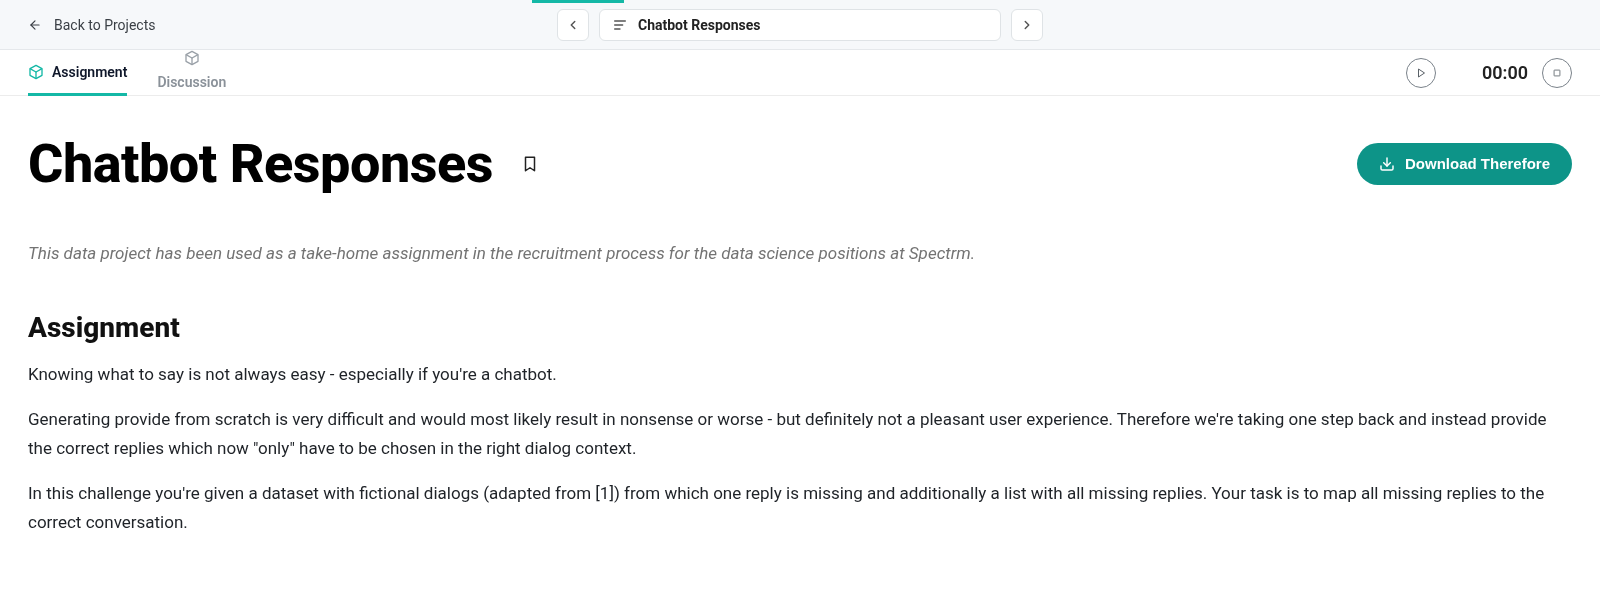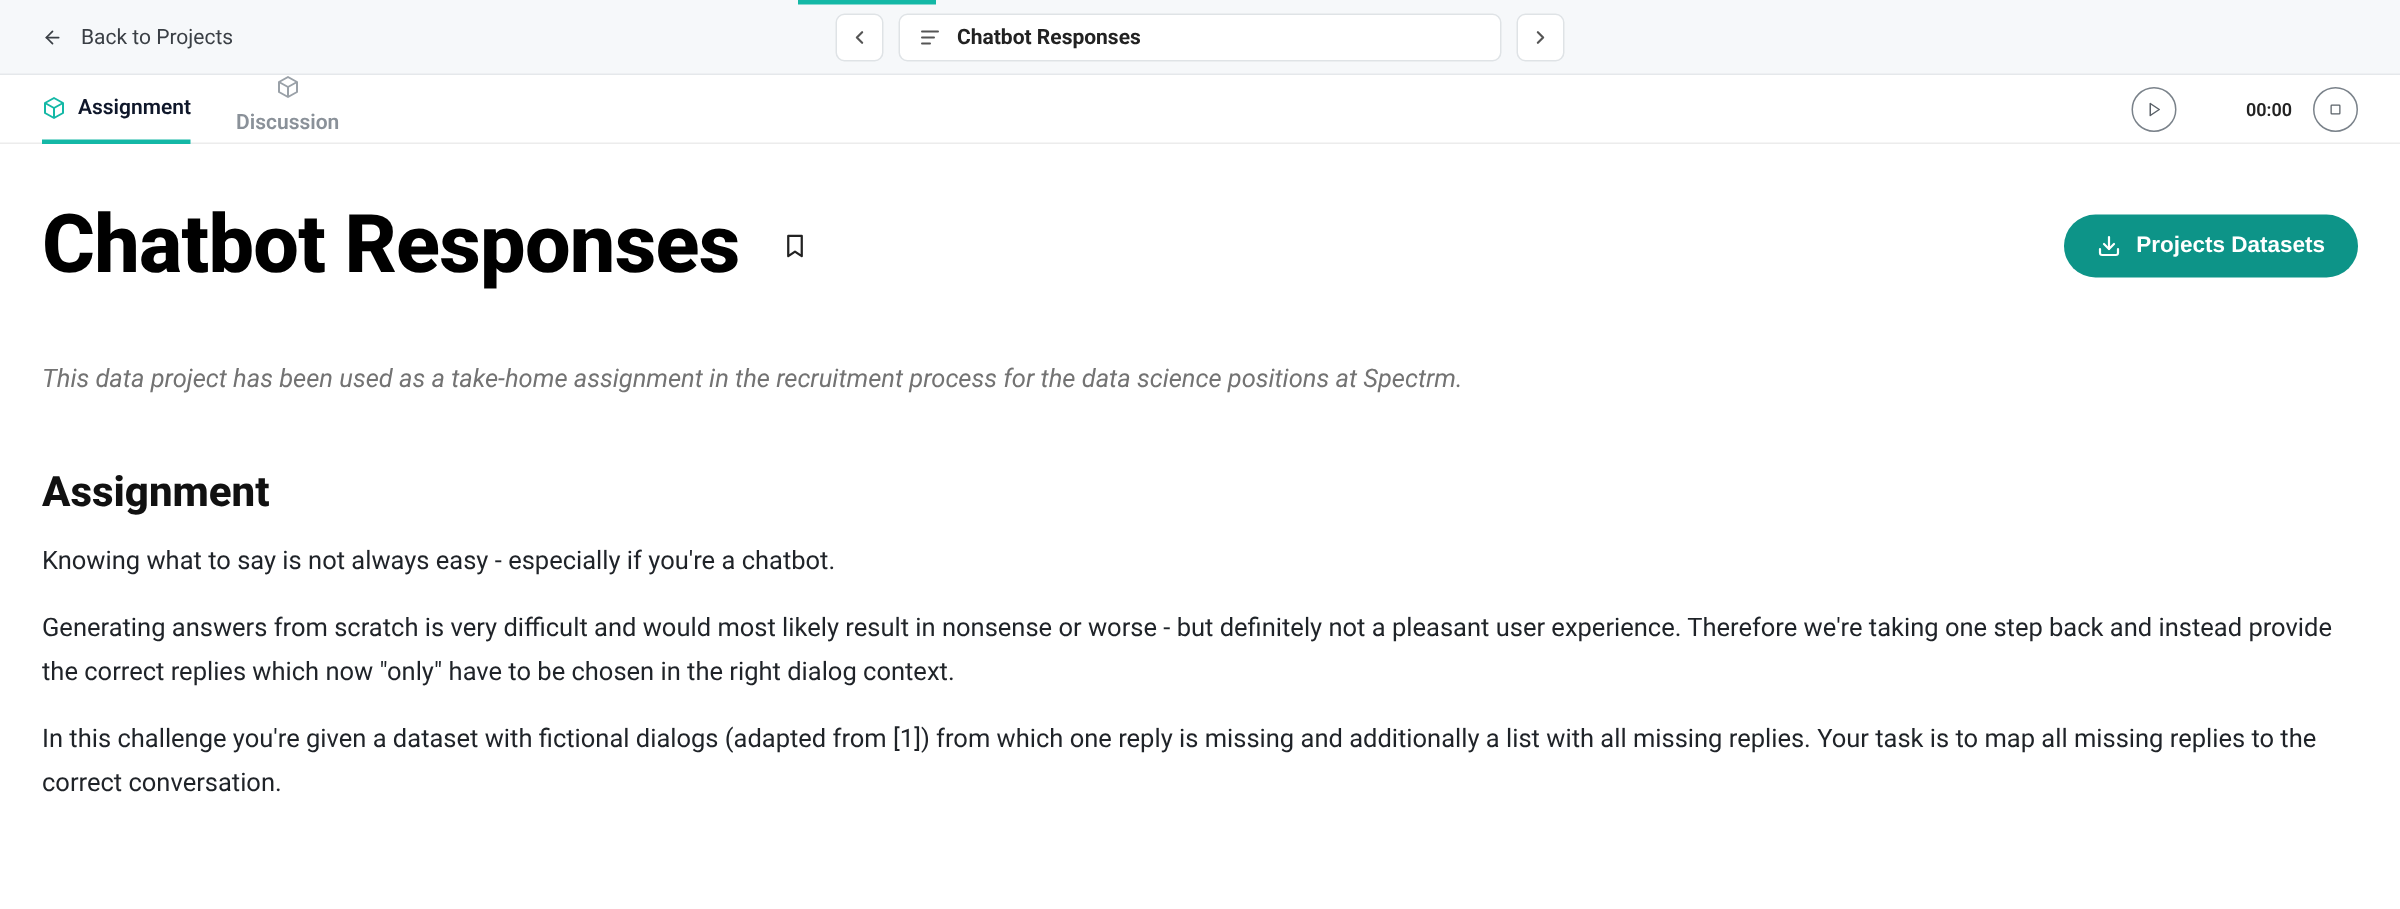--- a/index.html
+++ b/index.html
@@ -106,7 +106,7 @@
       cursor: pointer;
     }
     .timer {
-      font-size: 12px;
+      font-size: 18px;
       font-weight: 600;
       color: #222;
       margin-left: 32px;

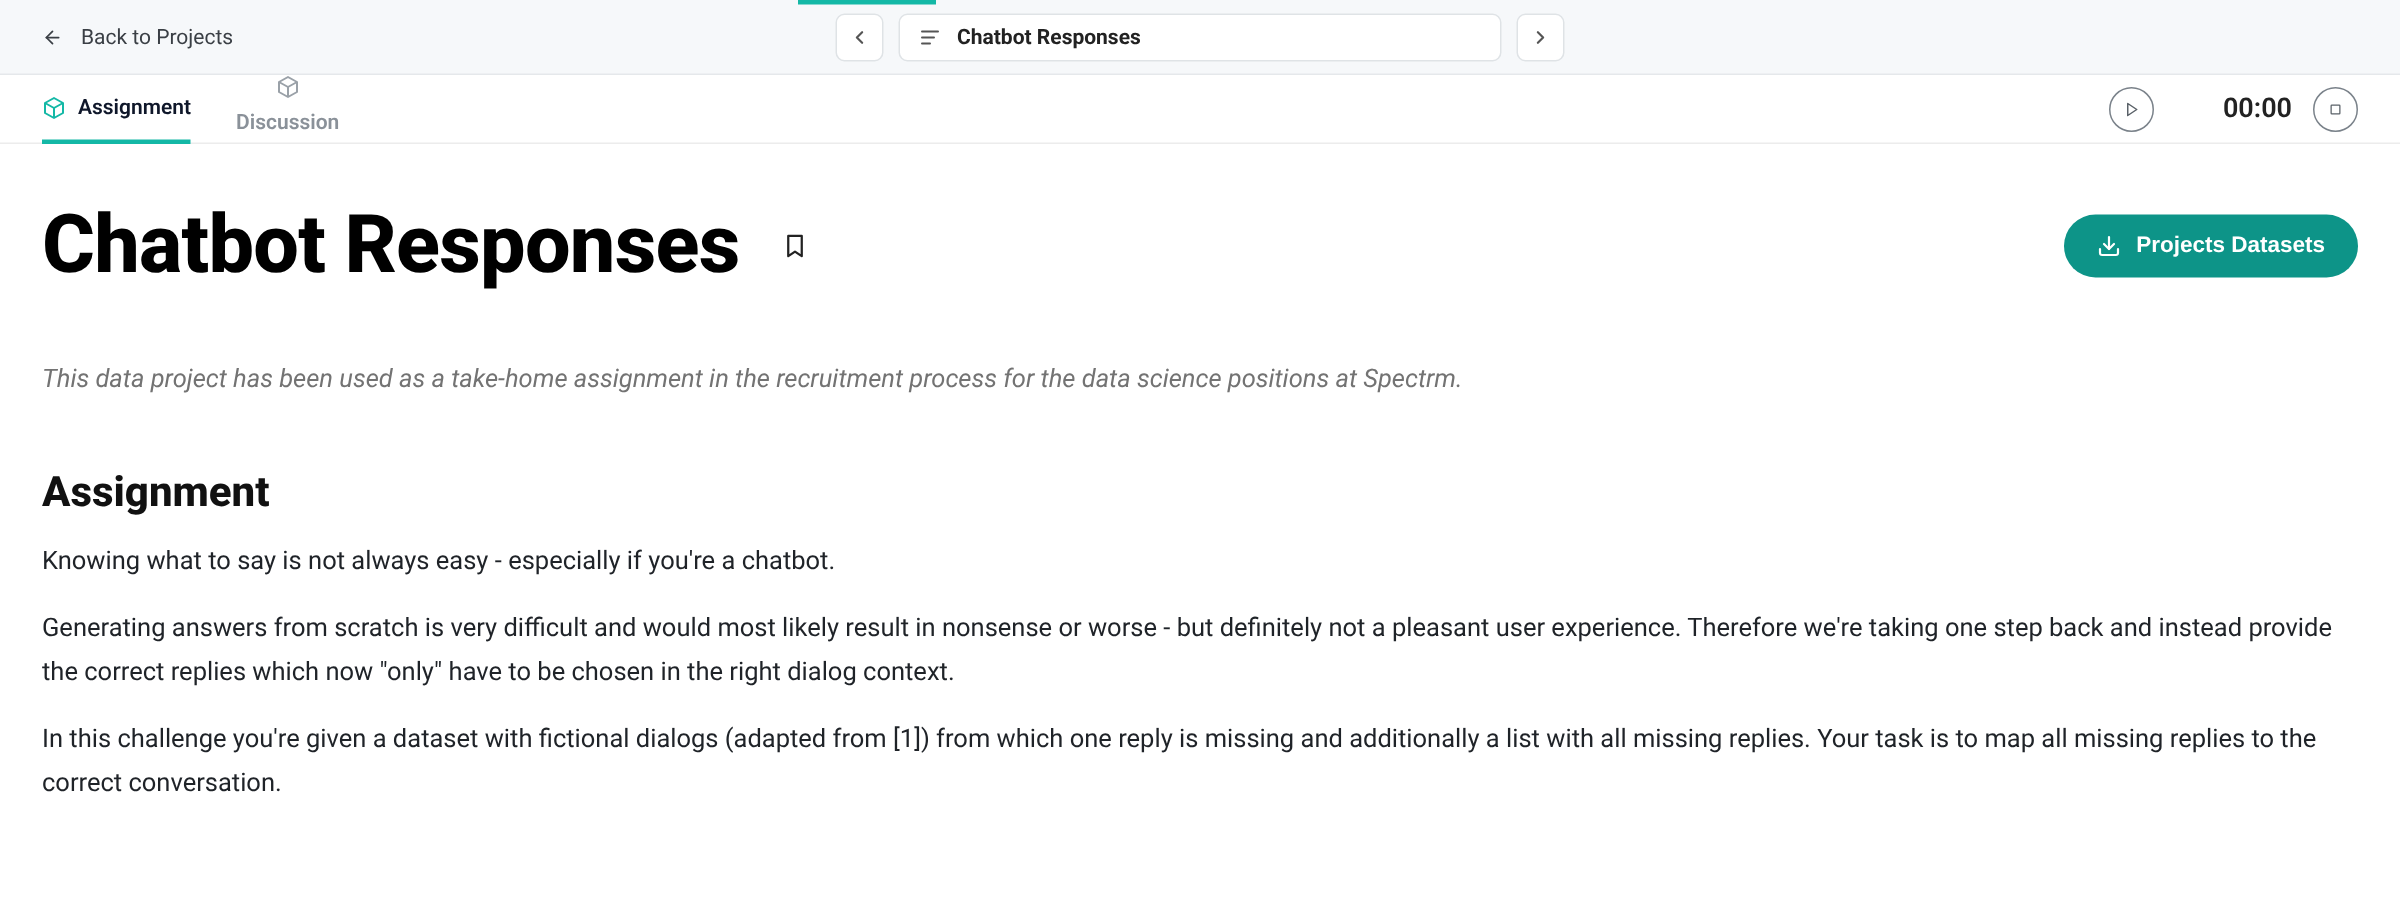--- a/index.html
+++ b/index.html
@@ -265,7 +265,7 @@
             <line x1="12" y1="15" x2="12" y2="3"></line>
           </svg>
       </span>
-      <span>Projects Datasets</span>
+      <span>Download Therefore</span>
     </button>
   </div>
 

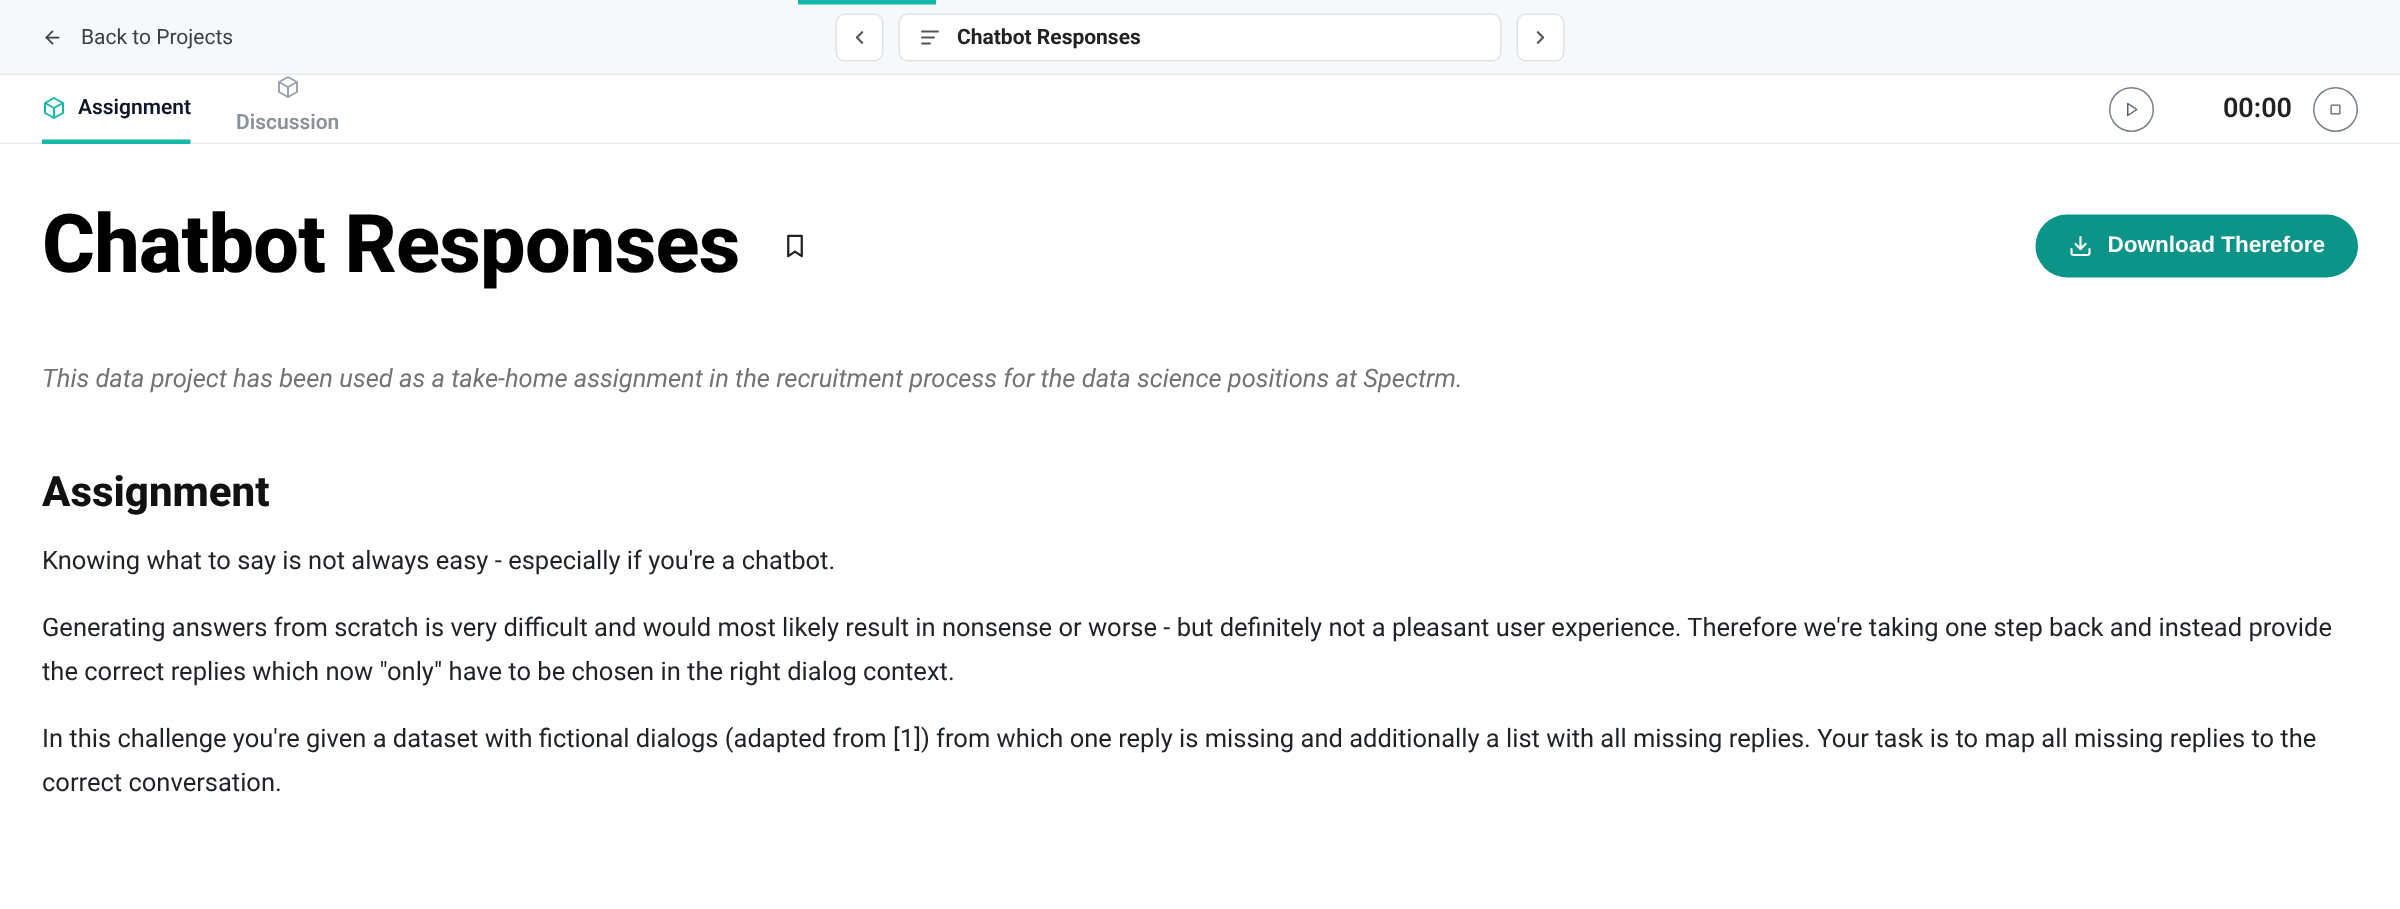--- a/index.html
+++ b/index.html
@@ -276,7 +276,7 @@
   <p class="para">Knowing what to say is not always easy - especially if you're a chatbot.</p>
 
   <p class="para">
-    <span>Generating answers from scratch is very difficult and would most likely result in nonsense or </span><span class="u">worse</span><span> - but definitely not a pleasant user experience. Therefore we're taking one step back and instead provide the correct replies which now "only" have to be chosen in the right dialog context.</span>
+    <span>Generating provide from scratch is very difficult and would most likely result in nonsense or </span><span class="u">worse</span><span> - but definitely not a pleasant user experience. Therefore we're taking one step back and instead provide the correct replies which now "only" have to be chosen in the right dialog context.</span>
   </p>
 
   <p class="para">In this challenge you're given a dataset with fictional dialogs (adapted from [1]) from which one reply is missing and additionally a list with all missing replies. Your task is to map all missing replies to the correct conversation.</p>

